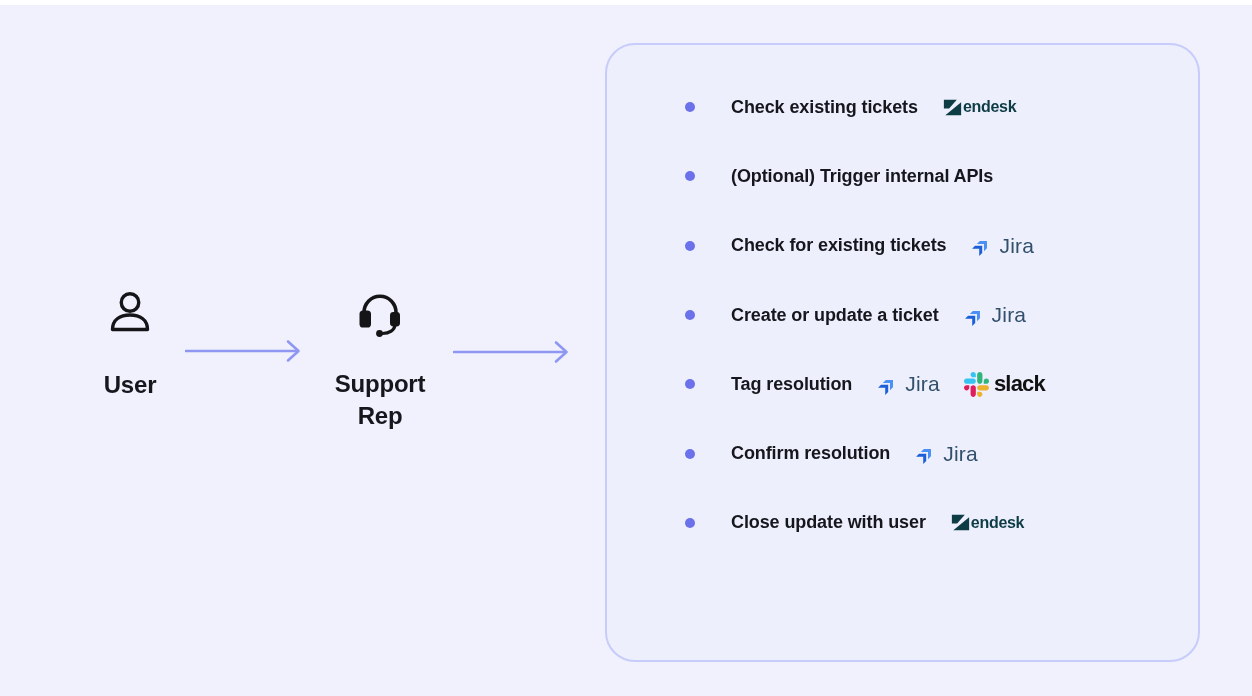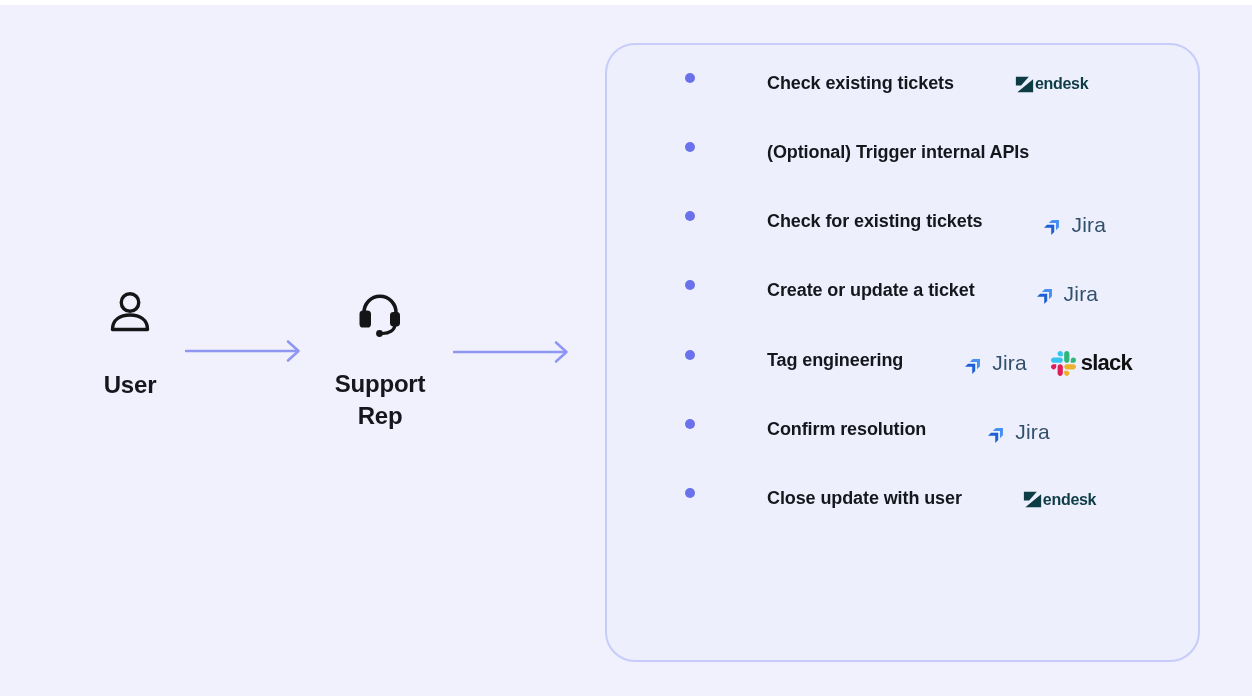--- a/index.html
+++ b/index.html
@@ -27,7 +27,7 @@
 
   .panel{position:absolute;left:605px;top:43px;width:595px;height:619px;background:var(--panel-bg);
          border:2px solid var(--panel-border);border-radius:30px;padding-top:27.5px;}
-  .row{display:flex;align-items:flex-start;height:69.3px;padding-left:78px;gap:36px;}
+  .row{display:flex;align-items:center;height:69.3px;padding-left:78px;}
   .dot{width:10px;height:10px;border-radius:50%;background:var(--bullet);flex:0 0 auto;}
   .row-text{margin-left:36px;font-size:18px;font-weight:700;letter-spacing:-0.1px;color:var(--text);white-space:nowrap;}
   .row-logos{display:flex;align-items:center;margin-left:23px;gap:24px;}

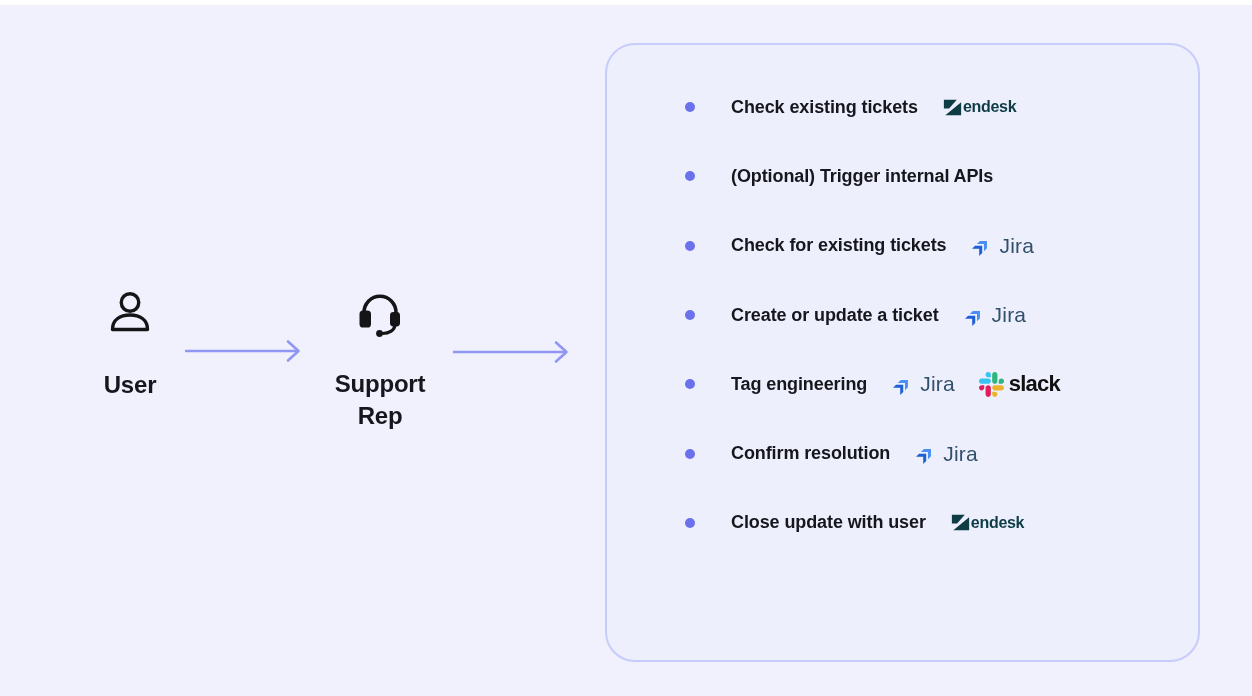--- a/index.html
+++ b/index.html
@@ -138,7 +138,7 @@
 
   <div class="row">
     <span class="dot"></span>
-    <span class="row-text">Tag engineering</span>
+    <span class="row-text">Tag resolution</span>
     <span class="row-logos">
   <span class="logo logo-jira">
     <svg width="27" height="27" viewBox="-4 -4 32 32" aria-hidden="true">

